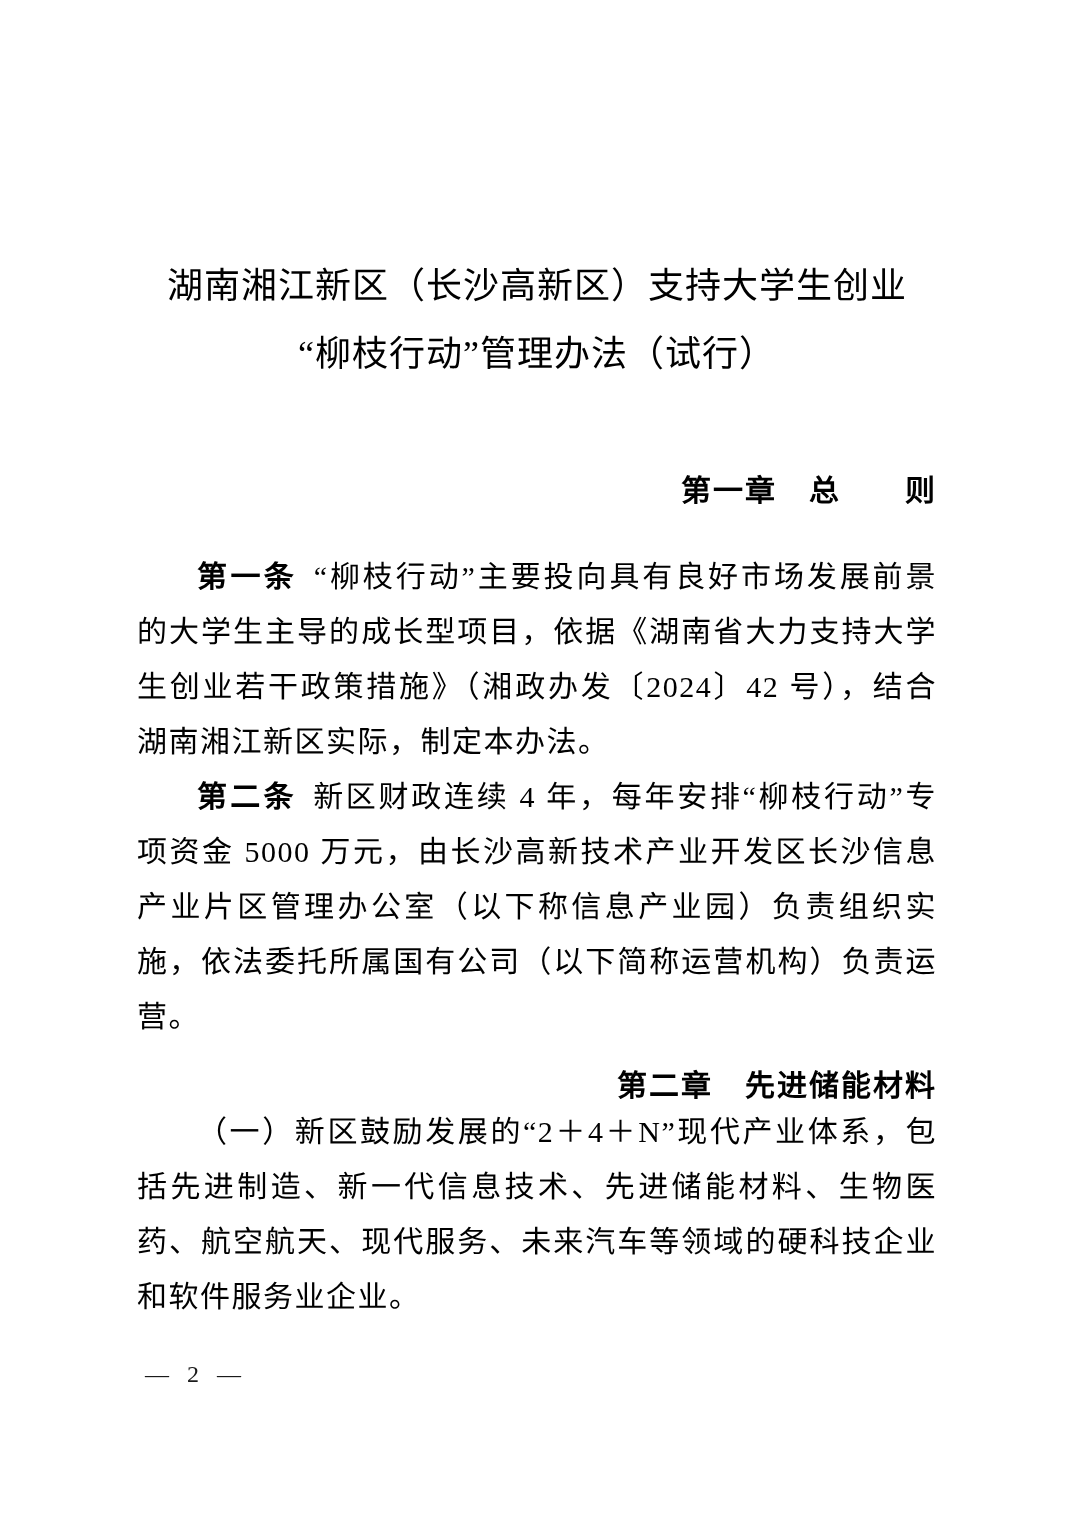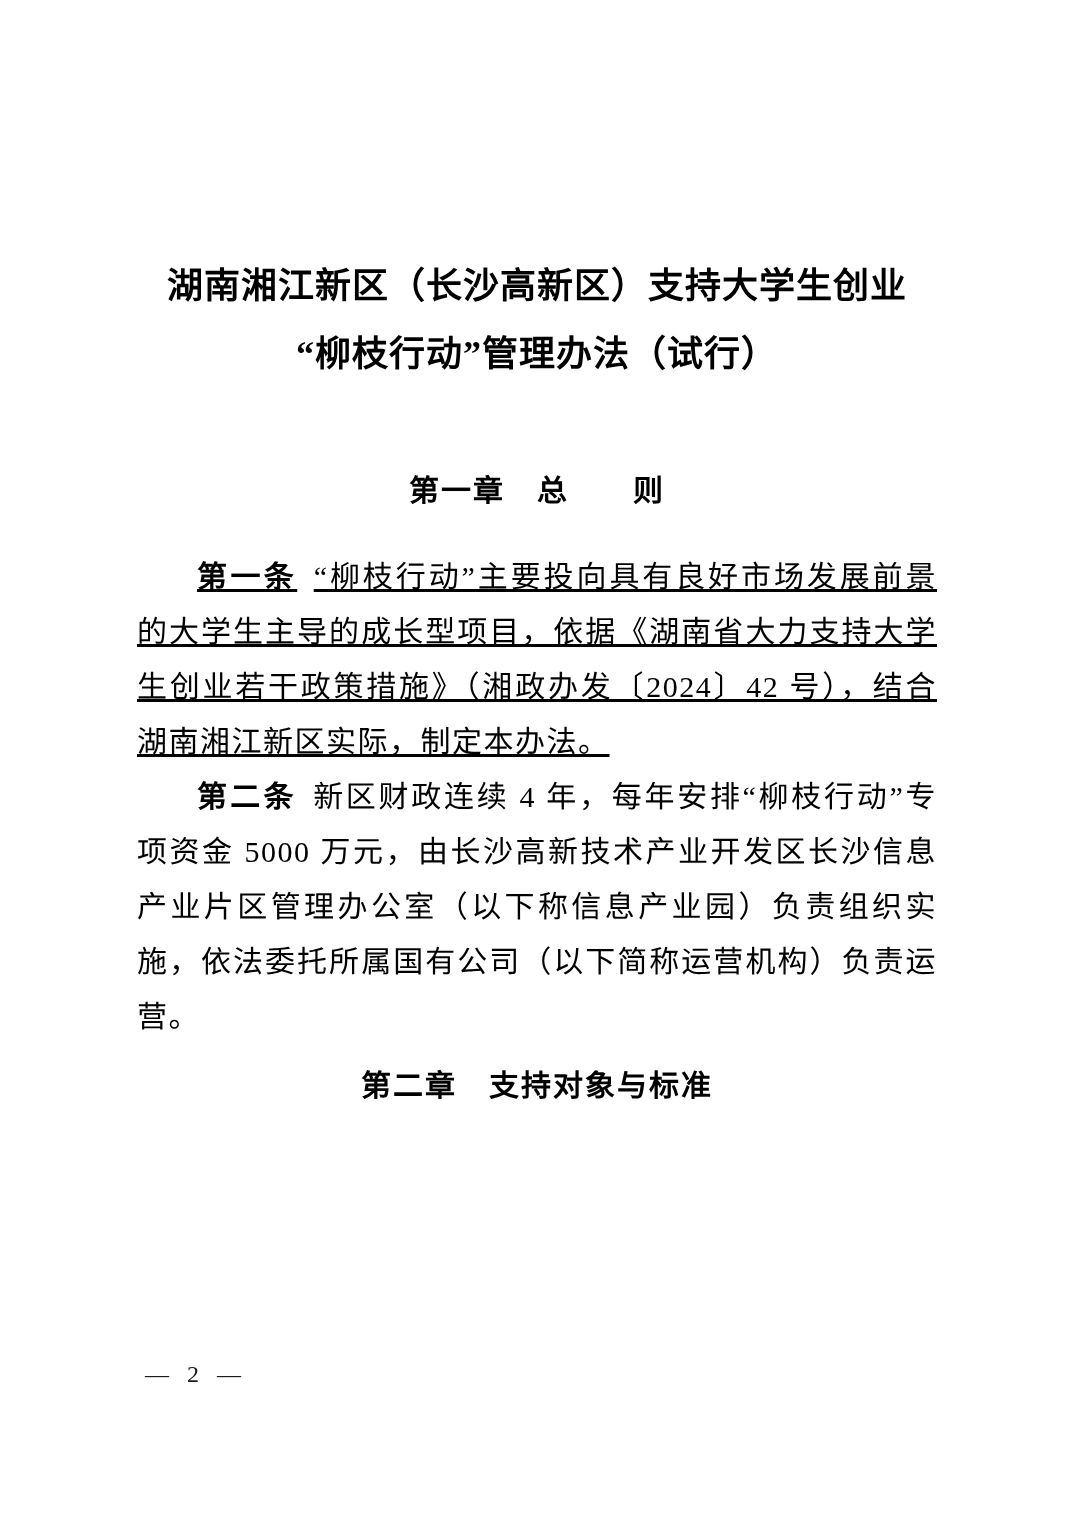--- a/index.html
+++ b/index.html
@@ -26,7 +26,7 @@
   .doc-title {
     margin: 0;
     font-family: "Liberation Serif", "DejaVu Serif", serif;
-    font-weight: 700;
+    font-weight: 400;
     font-size: 36px;
     line-height: 68px;
     text-align: center;

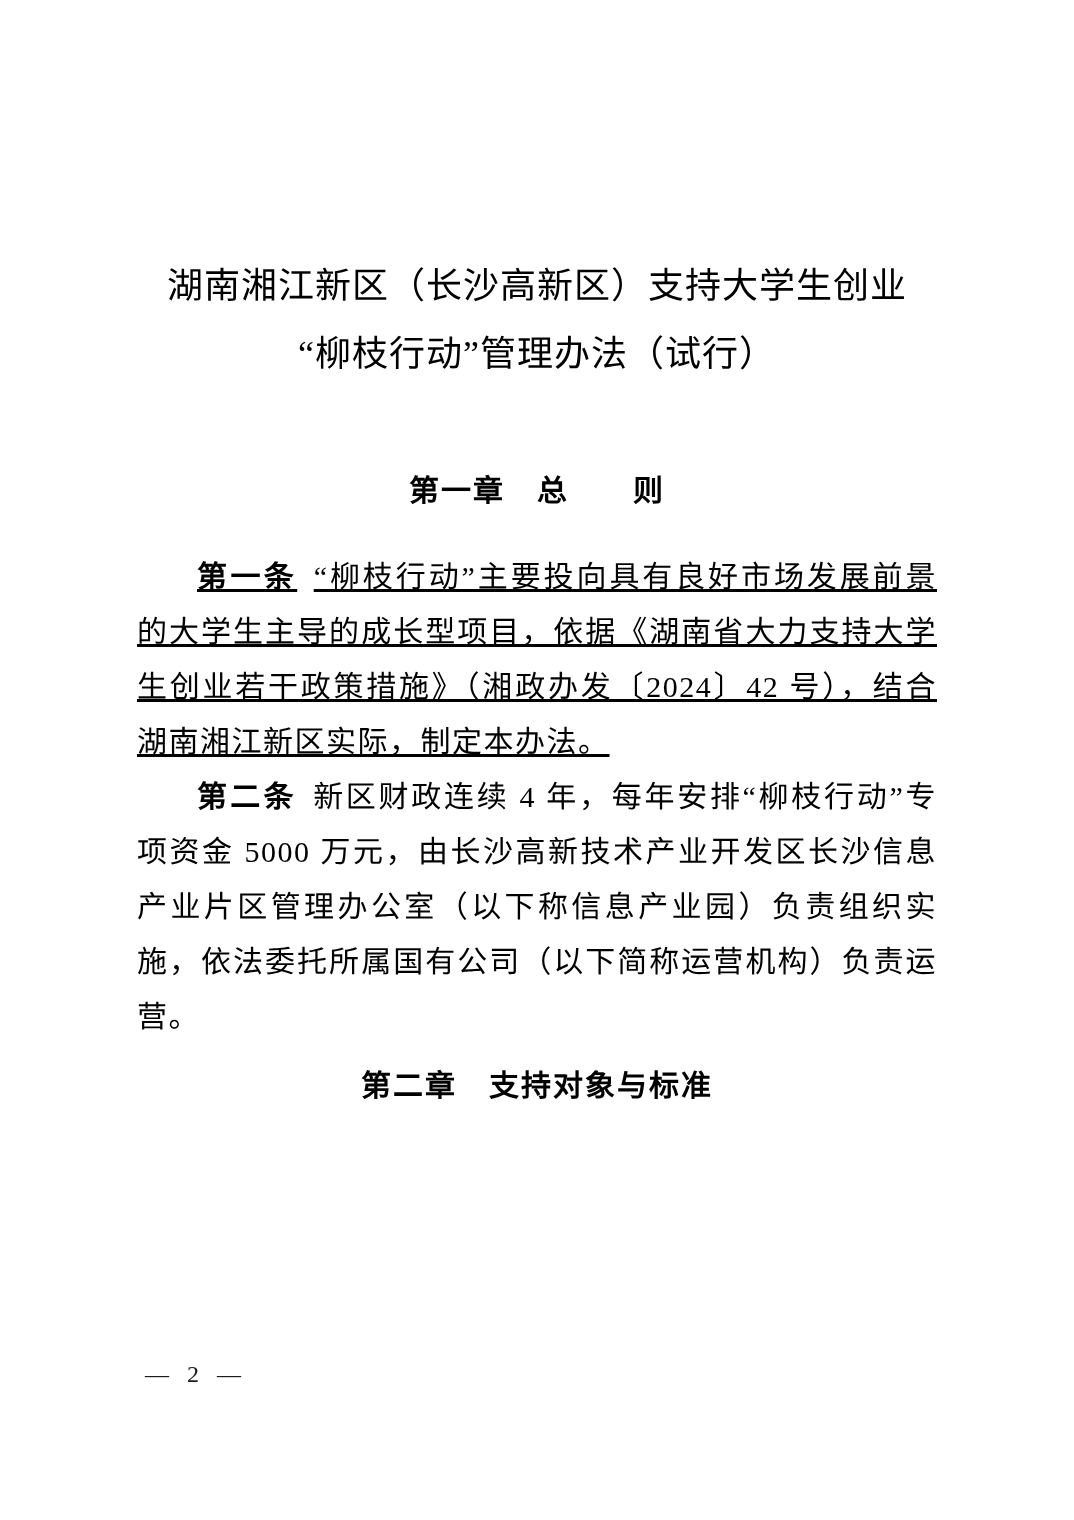--- a/index.html
+++ b/index.html
@@ -41,7 +41,7 @@
     font-weight: 700;
     font-size: 30px;
     line-height: 36px;
-    text-align: center;
+    text-align: right;
     letter-spacing: 2px;
   }
   .chapter-1 { margin-top: 85px; }

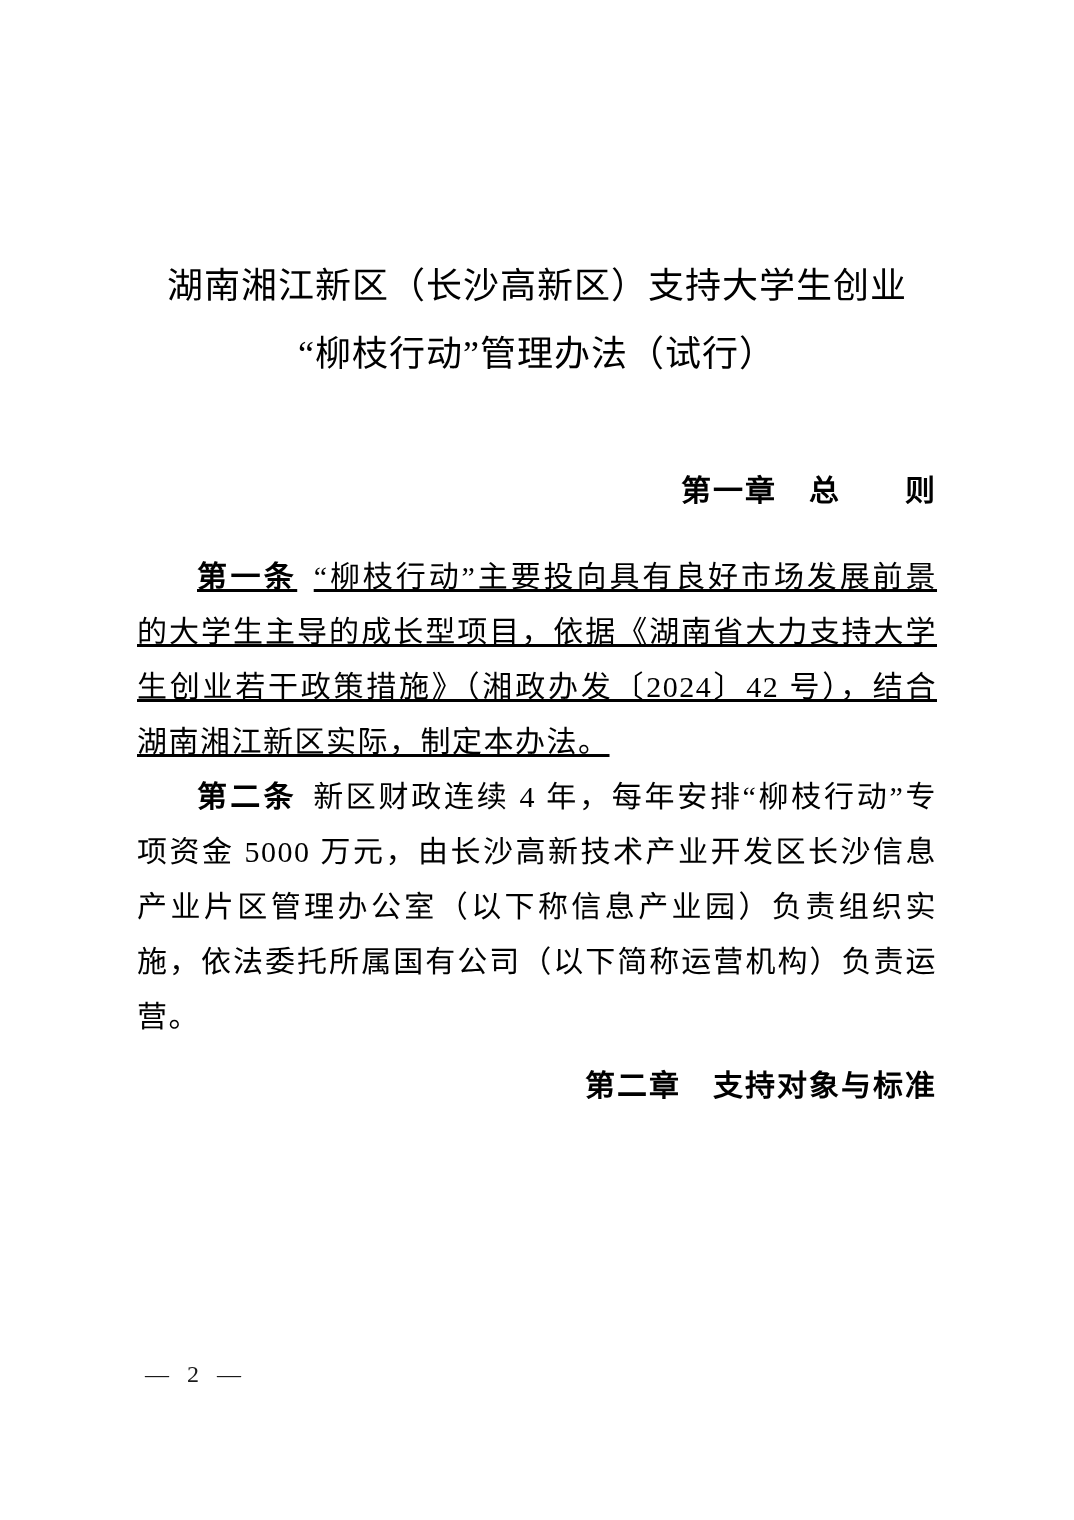--- a/index.html
+++ b/index.html
@@ -56,7 +56,7 @@
     text-justify: inter-character;
     text-indent: 2em;
   }
-  .lead-para { margin-top: 40px; text-decoration: underline; }
+  .lead-para { margin-top: 40px; }
   .lead {
     font-family: "Liberation Sans", "DejaVu Sans", sans-serif;
     font-weight: 700;

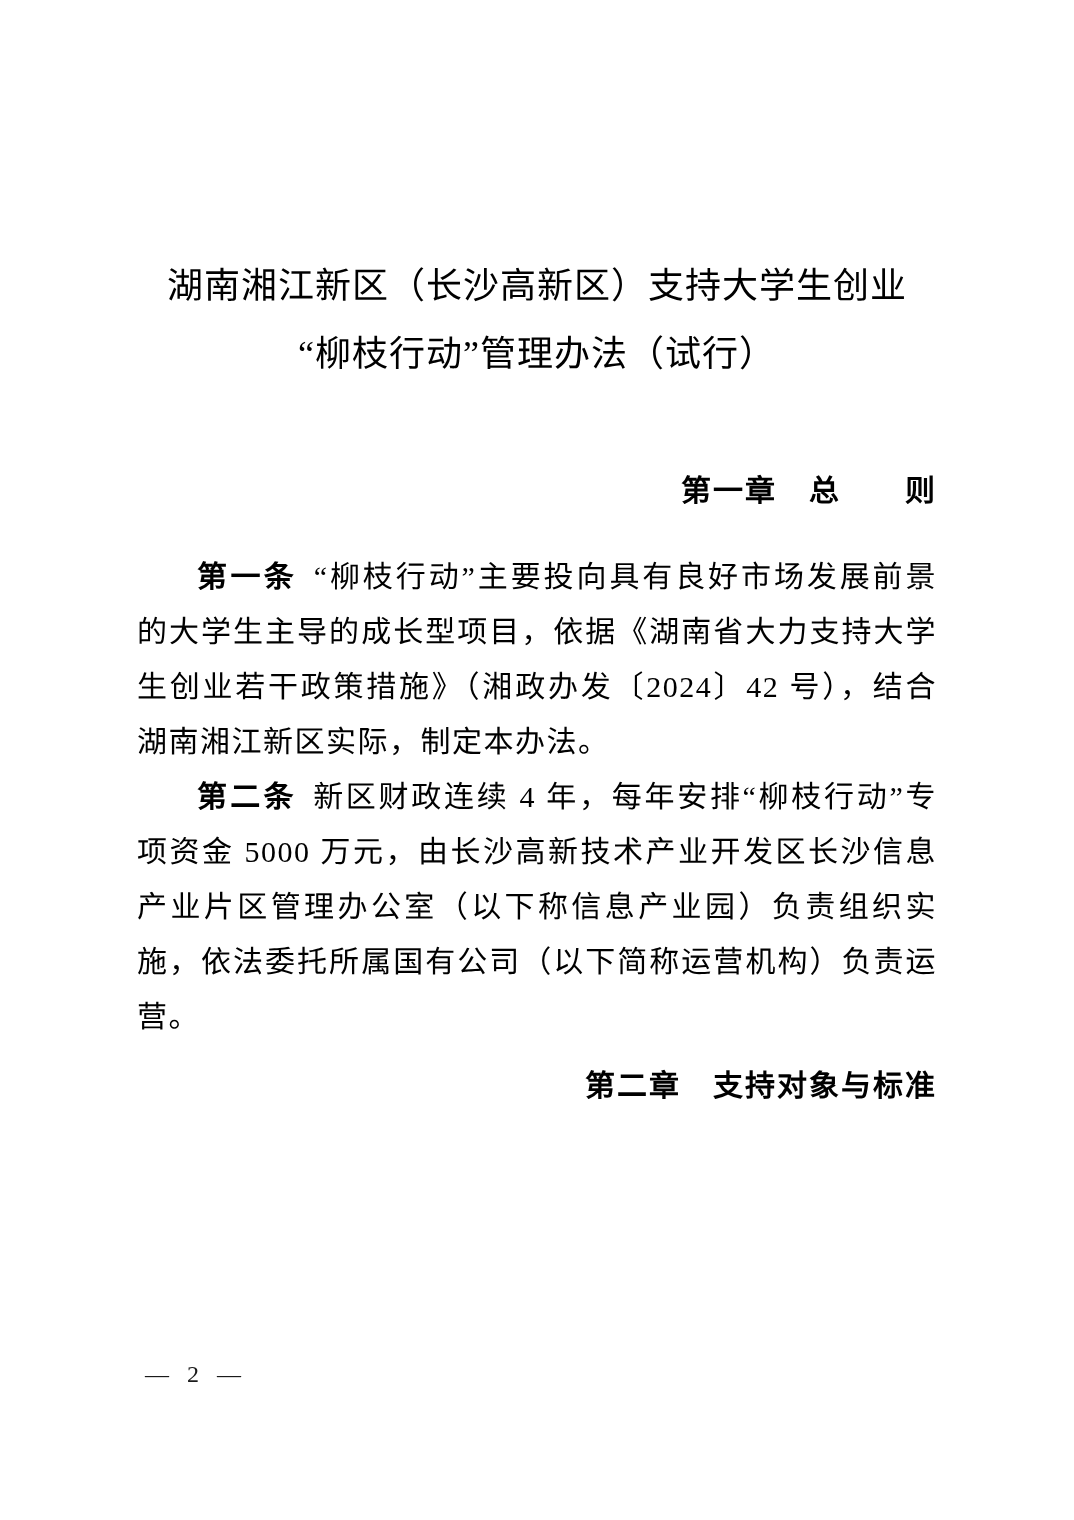--- a/index.html
+++ b/index.html
@@ -91,7 +91,7 @@
 
     <p class="para"><span class="lead">第二条</span><span>新区财政连续 4 年，每年安排“柳枝行动”专项资金 5000 万元，由长沙高新技术产业开发区长沙信息产业片区管理办公室（以下称信息产业园）负责组织实施，依法委托所属国有公司（以下简称运营机构）负责运营。</span></p>
 
-    <h2 class="chapter chapter-2">第二章　支持对象与标准</h2>
+    <h2 class="chapter chapter-2">第二章　先进储能材料</h2>
 
 
 

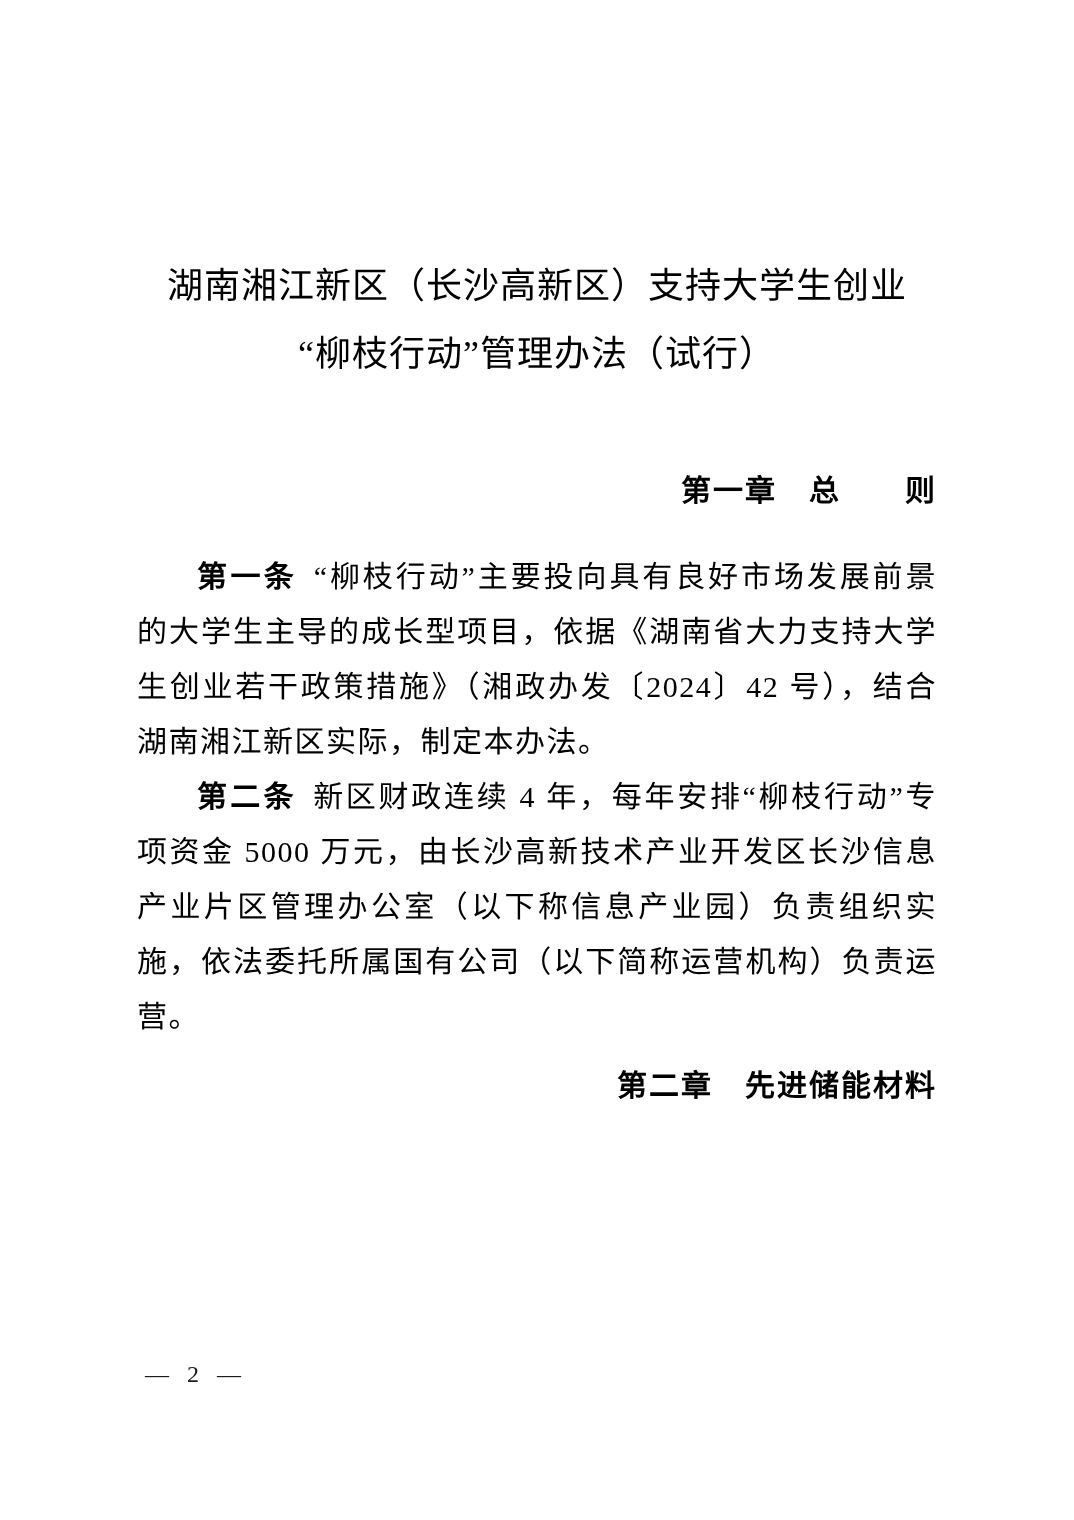--- a/index.html
+++ b/index.html
@@ -94,6 +94,7 @@
     <h2 class="chapter chapter-2">第二章　先进储能材料</h2>
 
 
+    <p class="para"><span>（一）新区鼓励发展的“2＋4＋N”现代产业体系，包括先进制造、新一代信息技术、先进储能材料、生物医药、航空航天、现代服务、未来汽车等领域的硬科技企业和软件服务业企业。</span></p>
 
   </div>
 

